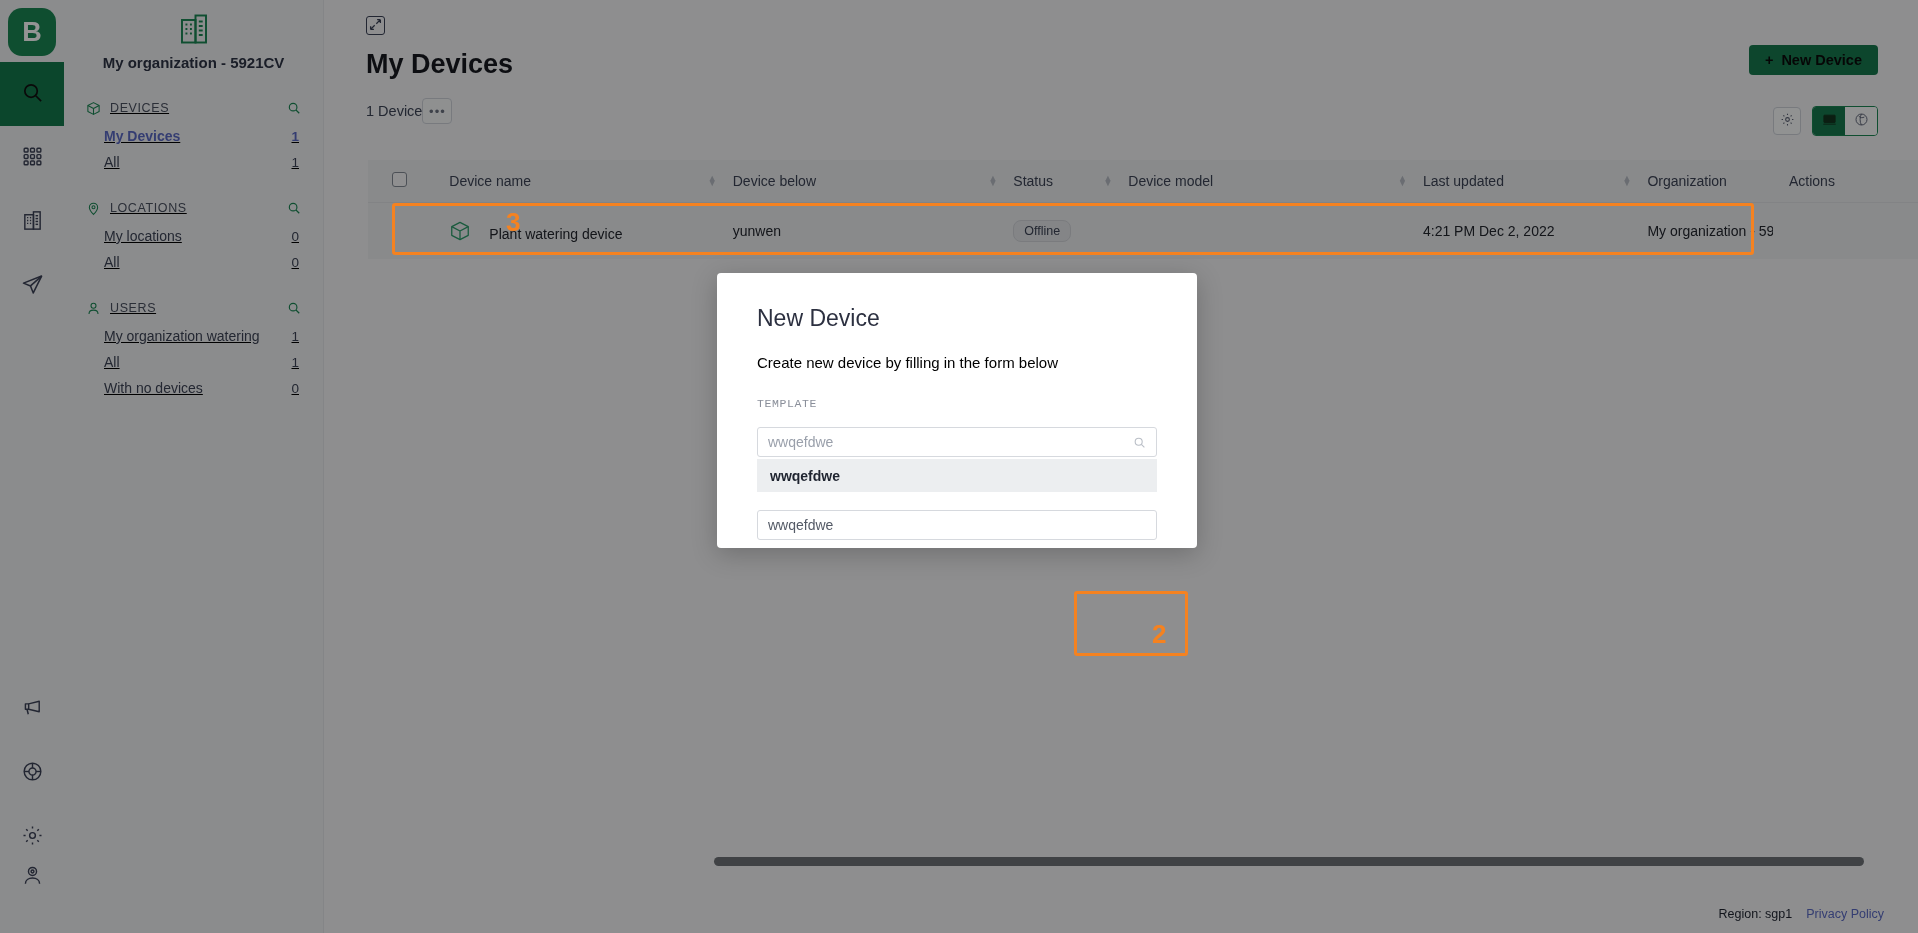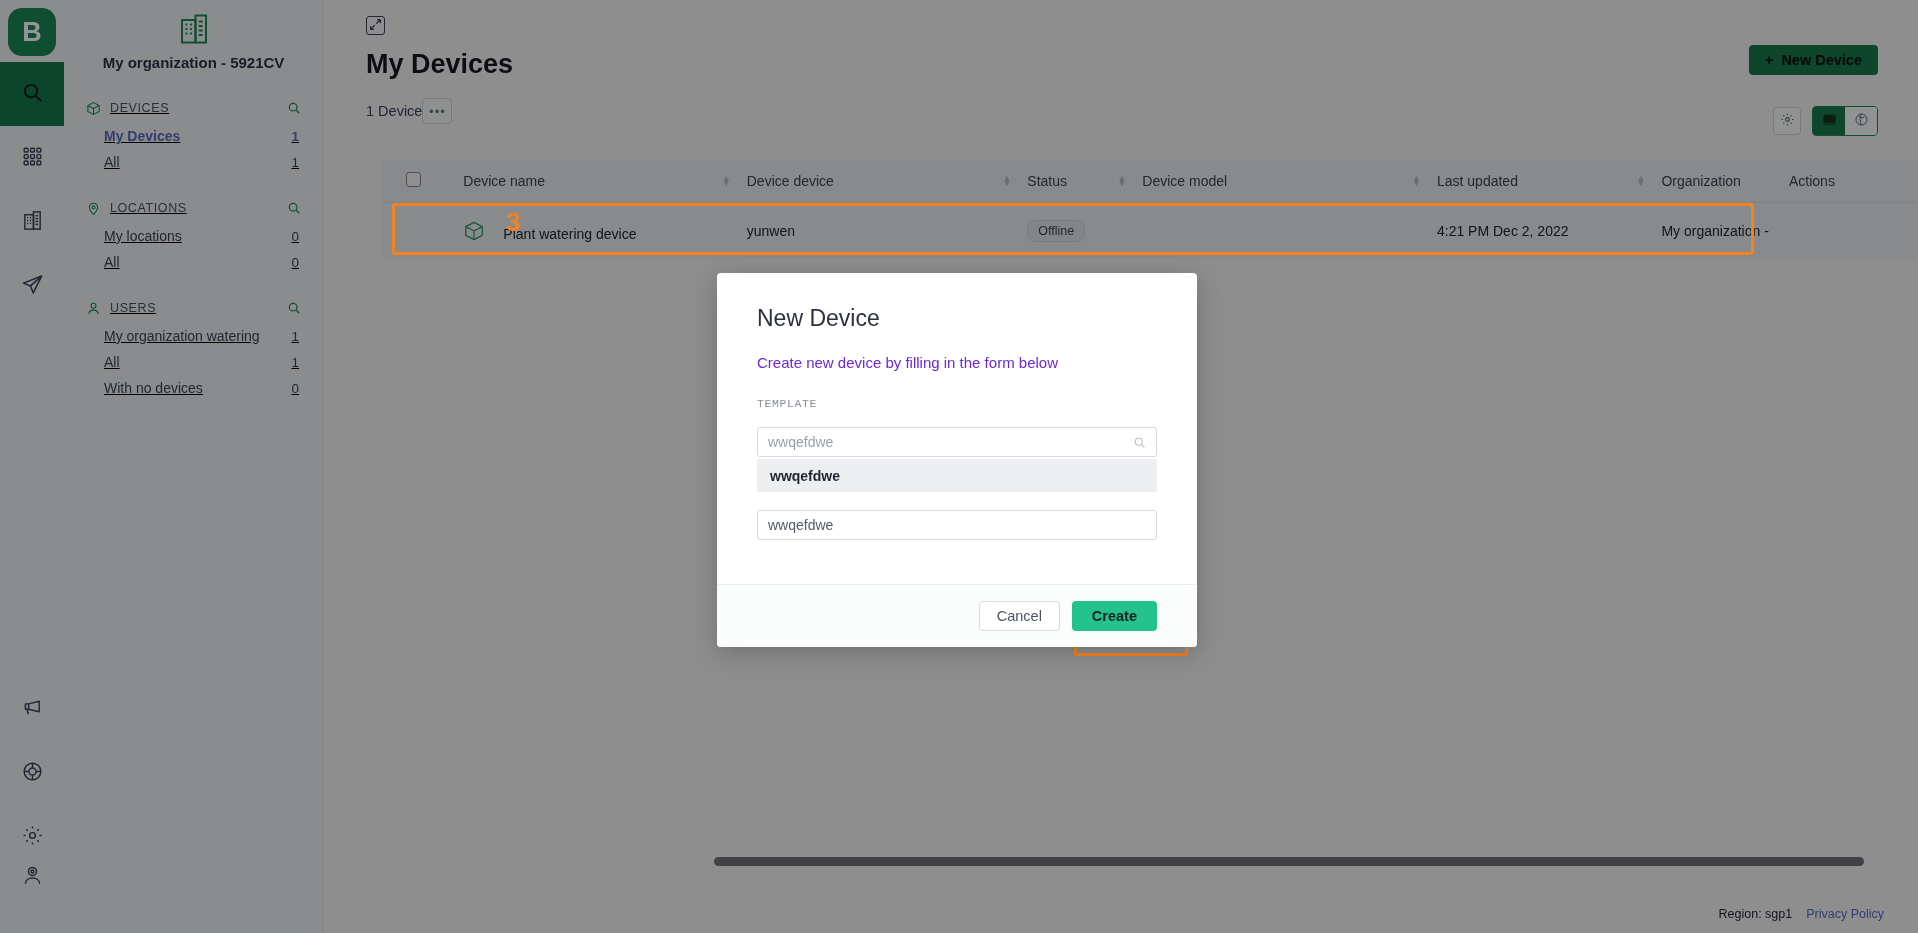--- a/index.html
+++ b/index.html
@@ -144,7 +144,7 @@
 
   
   .table-wrap {
-    position: absolute; left: 58px; right: 0; top: 160px;
+    position: absolute; left: 44px; right: 0; top: 160px;
     overflow: hidden;
   }
   table.devices {

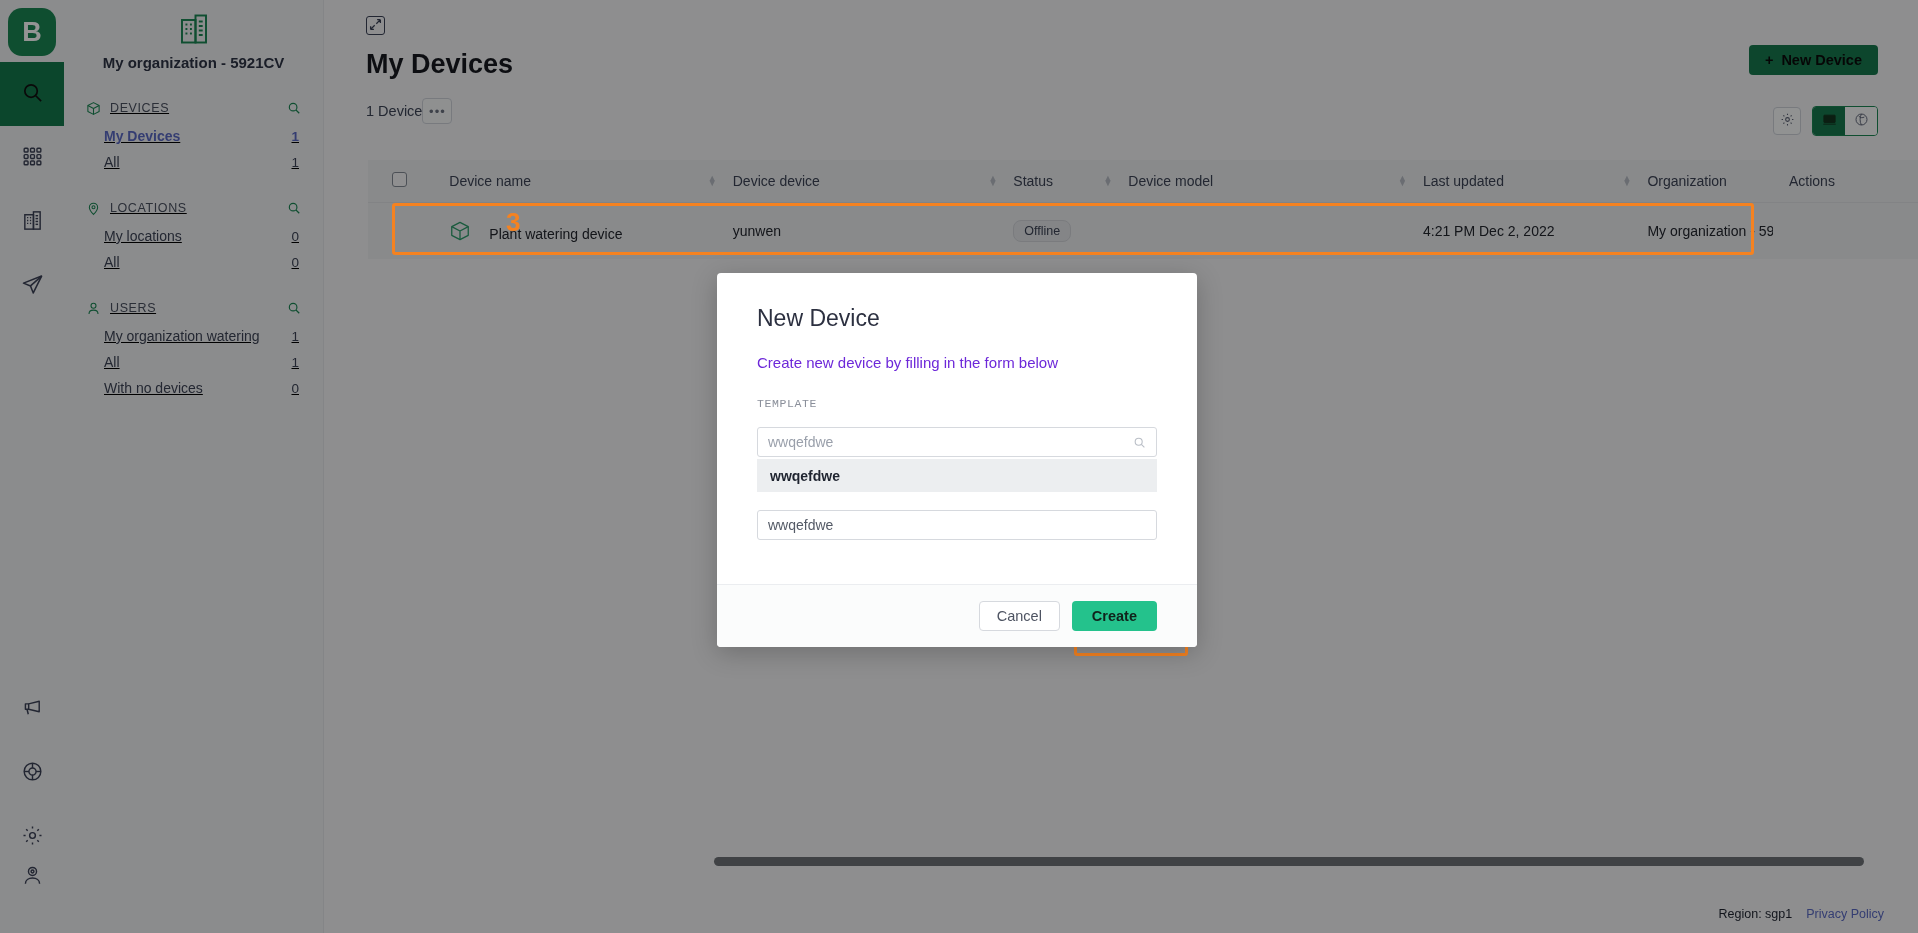--- a/index.html
+++ b/index.html
@@ -577,7 +577,7 @@
             </th>
             <th class="col-owner">
               <span class="th-inner">
-                <span>Device device</span>
+                <span>Device below</span>
                 <span class="sort-ic">▲<br>▼</span>
               </span>
             </th>

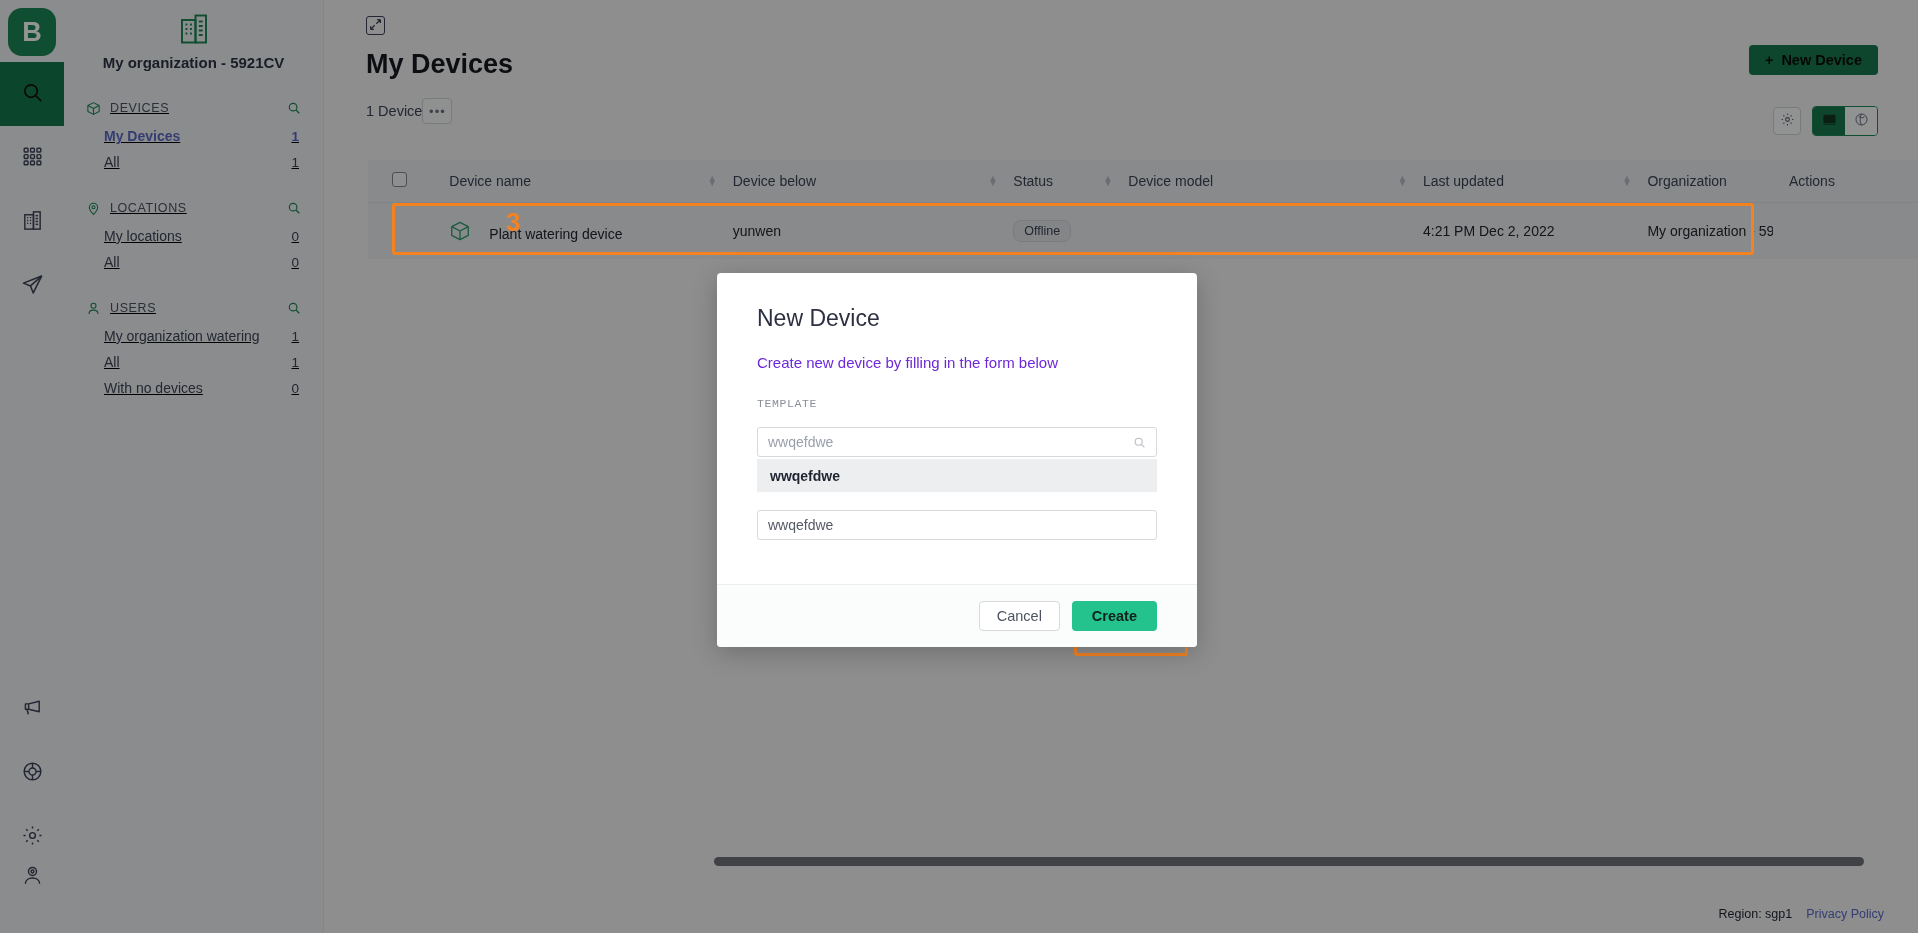--- a/index.html
+++ b/index.html
@@ -246,7 +246,7 @@
     margin-bottom: 22px;
   }
   .modal-sub {
-    font-size: 15px; color: #6d28d9;
+    font-size: 15px; color: #000000;
     margin-bottom: 26px;
   }
   .field-label {

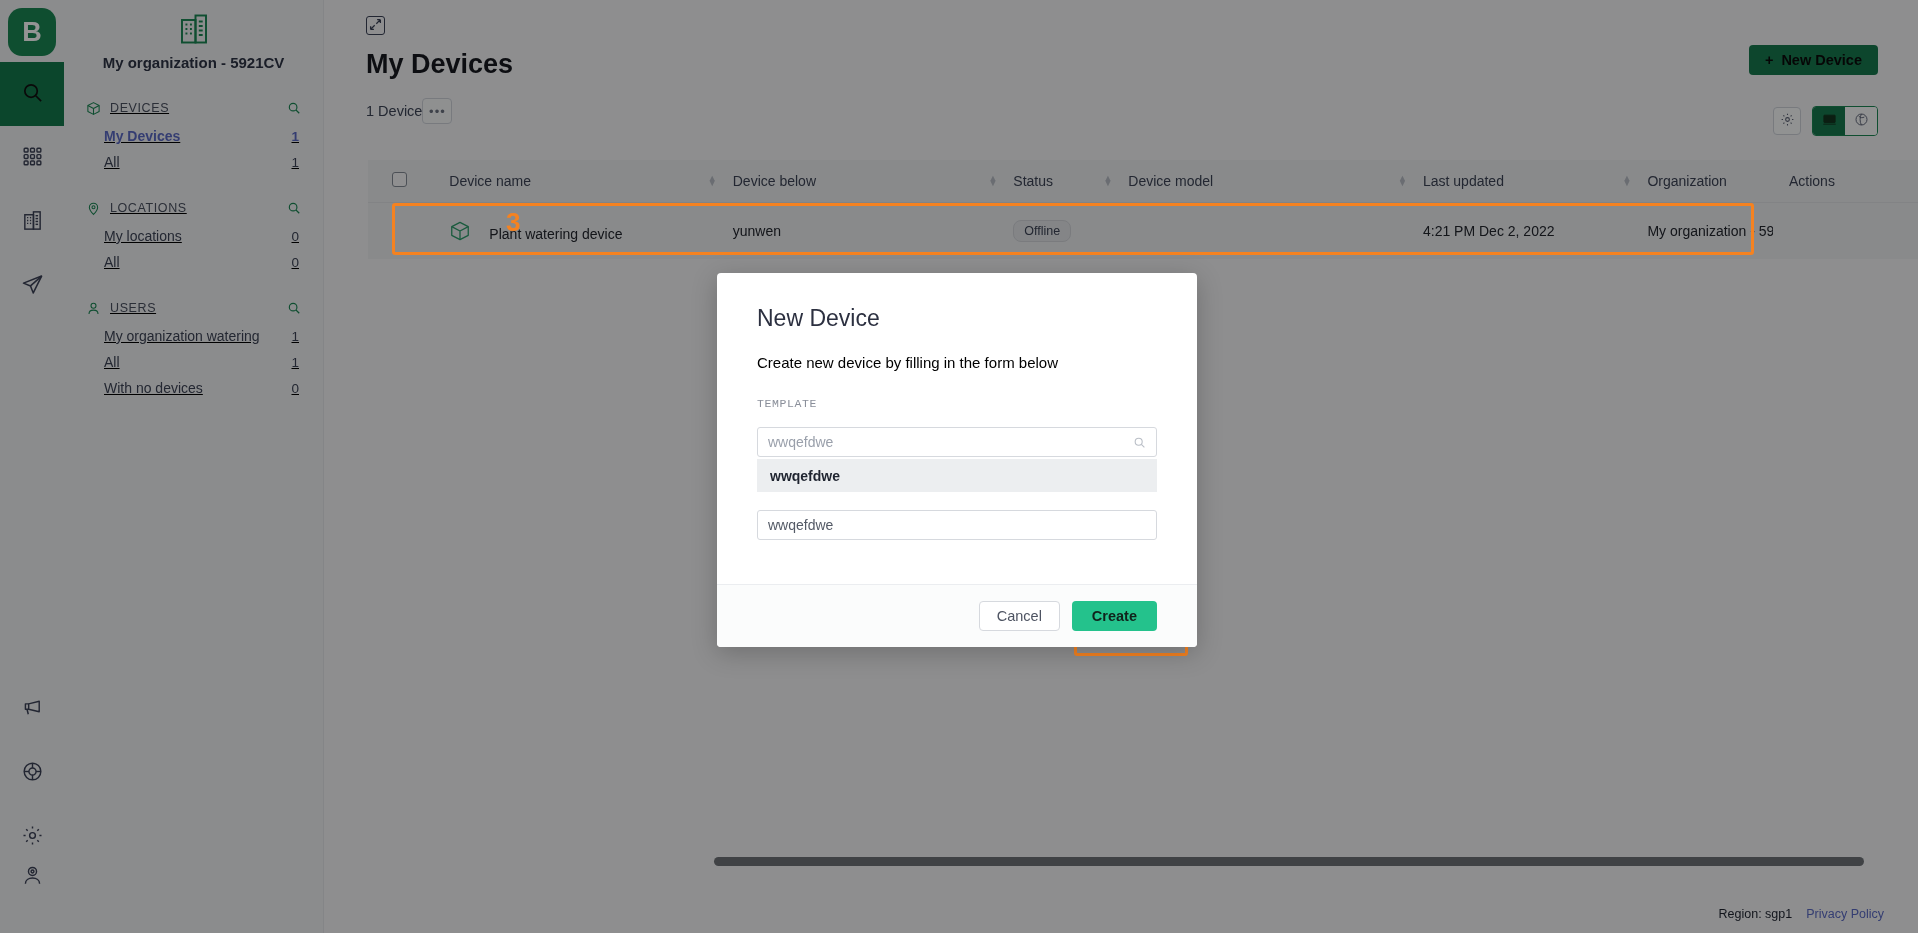--- a/index.html
+++ b/index.html
@@ -683,10 +683,6 @@
     </div>
   </div>
 
-  <div class="modal-footer">
-    <button class="btn-cancel">Cancel</button>
-    <button class="btn-create">Create</button>
-  </div>
 </div>
 
 <div class="hl" style="left:392px; top:203px; width:1362px; height:52px;"></div>

